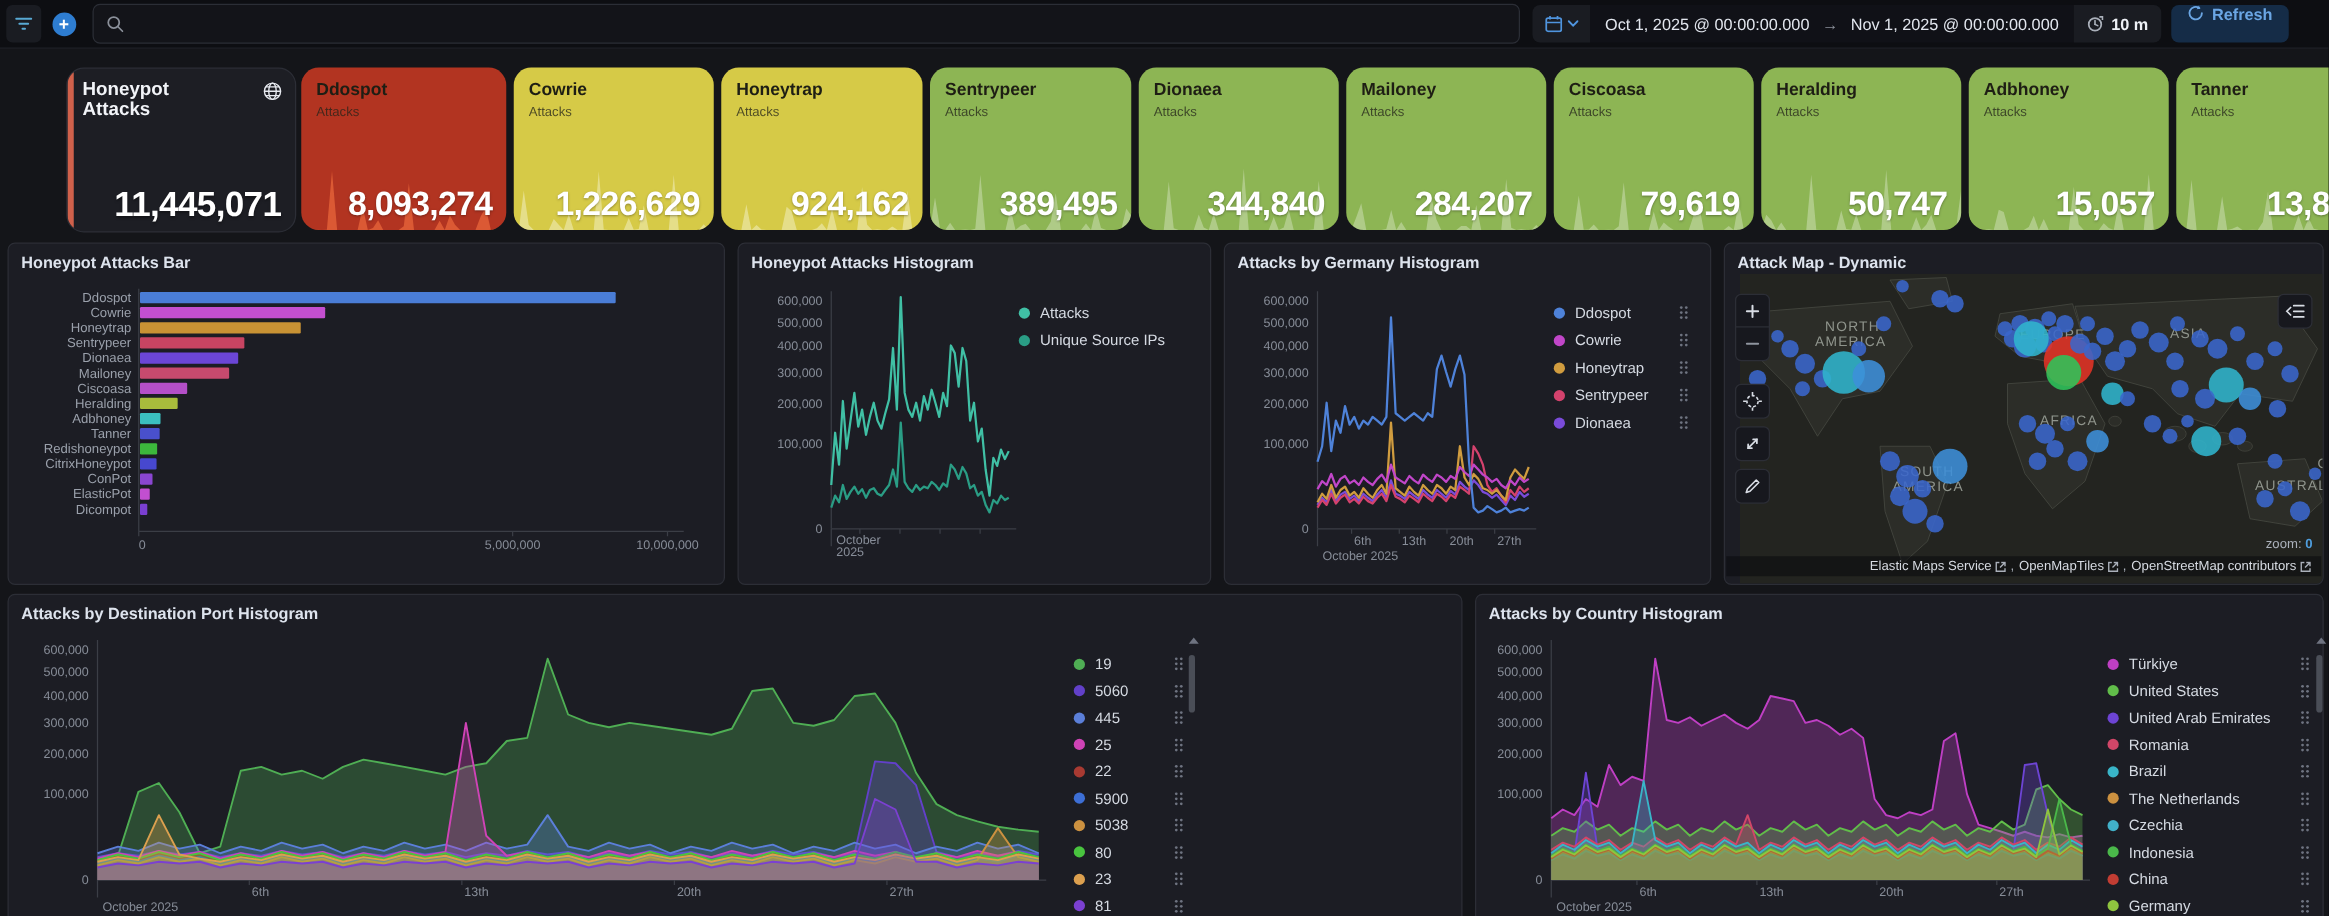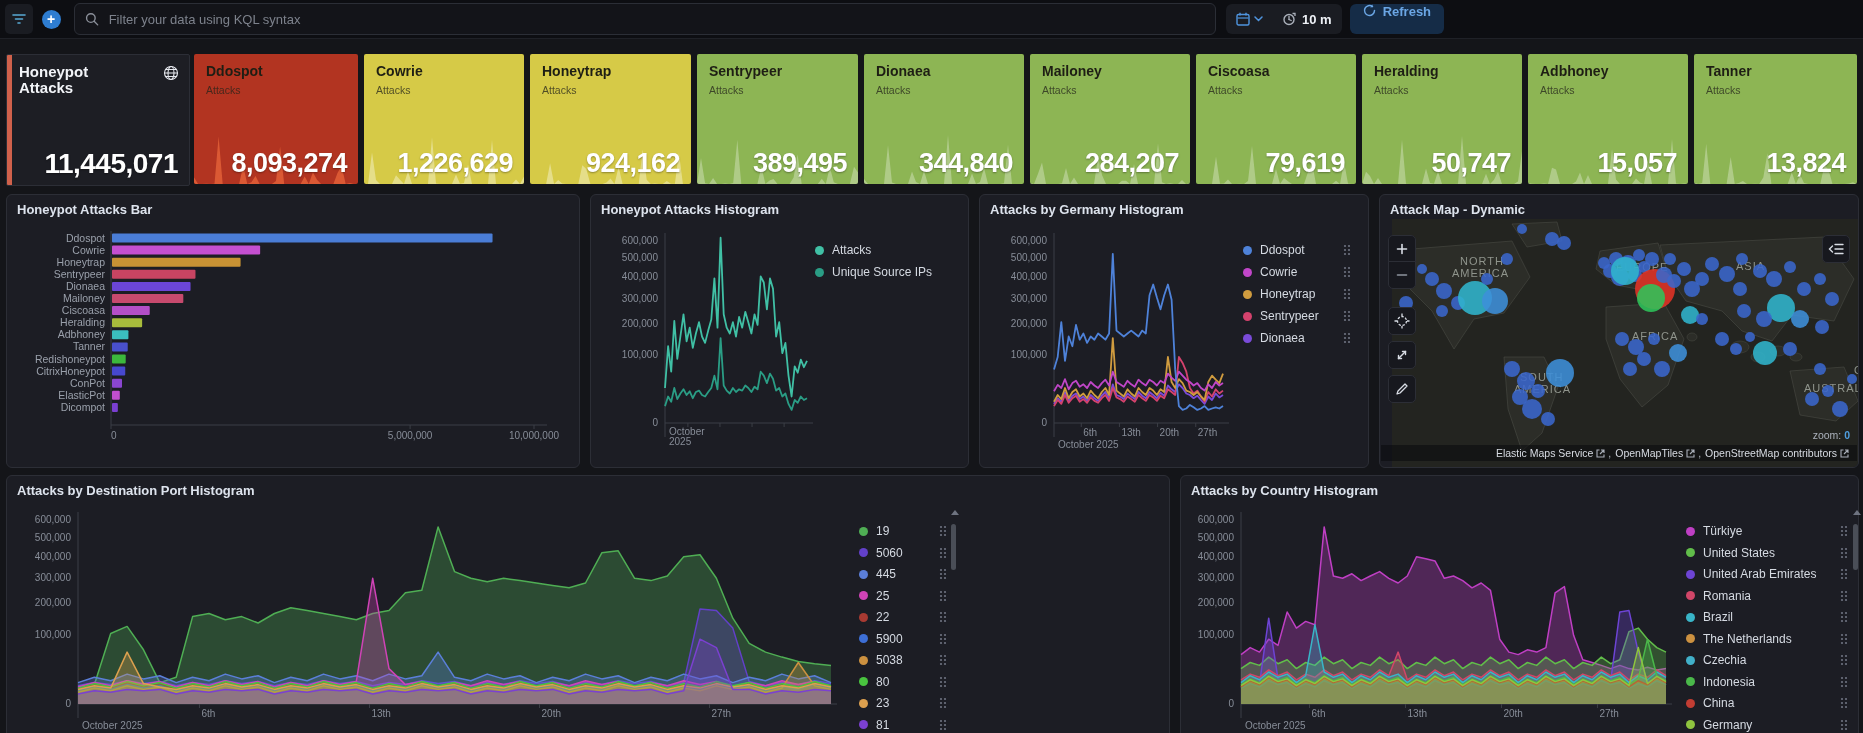--- a/index.html
+++ b/index.html
@@ -72,7 +72,6 @@
         <circle cx="6" cy="6" r="4.4" fill="none" stroke="#8b909a" stroke-width="1.4"></circle>
         <line x1="9.4" y1="9.4" x2="13" y2="13" stroke="#8b909a" stroke-width="1.4" stroke-linecap="round"></line>
       </svg>
-      <input type="text" placeholder="Filter your data using KQL syntax" style="">
     </div>
     <div id="datebar">
       <div id="cal-btn" class="tbtn">

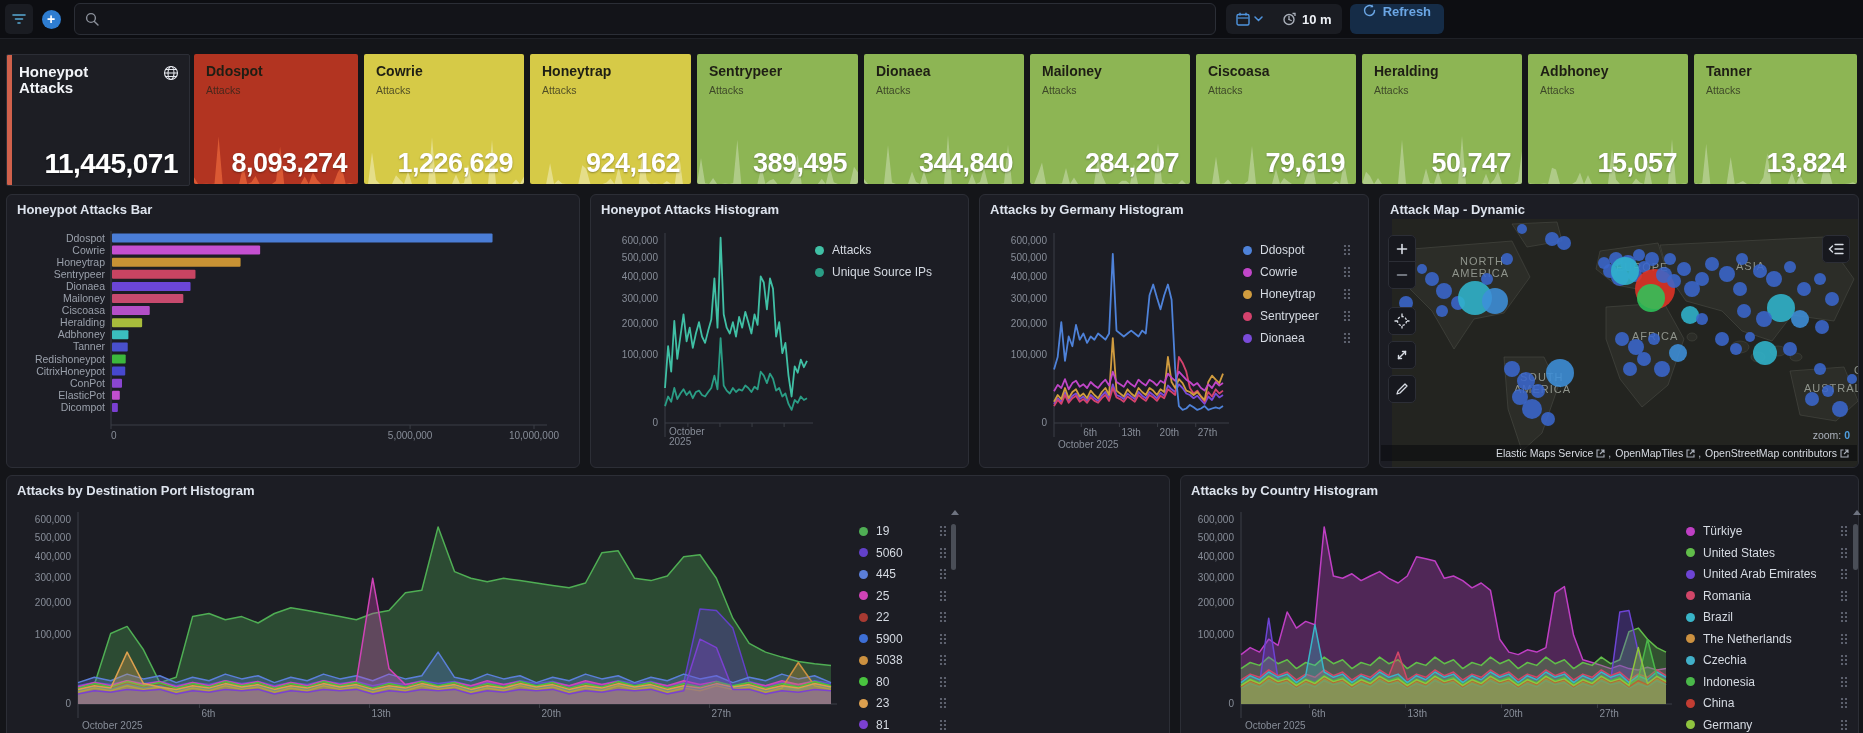--- a/index.html
+++ b/index.html
@@ -84,6 +84,11 @@
         <svg width="9" height="6" viewBox="0 0 9 6">
           <path d="M1 1 L4.5 4.5 L8 1" fill="none" stroke="#4f94de" stroke-width="1.5" stroke-linecap="round"></path>
         </svg>
+      </div>
+      <div id="date-field">
+        <span>Oct 1, 2025 @ 00:00:00.000</span>
+        <span class="arr">→</span>
+        <span>Nov 1, 2025 @ 00:00:00.000</span>
       </div>
       <div id="interval-chip">
         <svg width="14" height="14" viewBox="0 0 14 14">

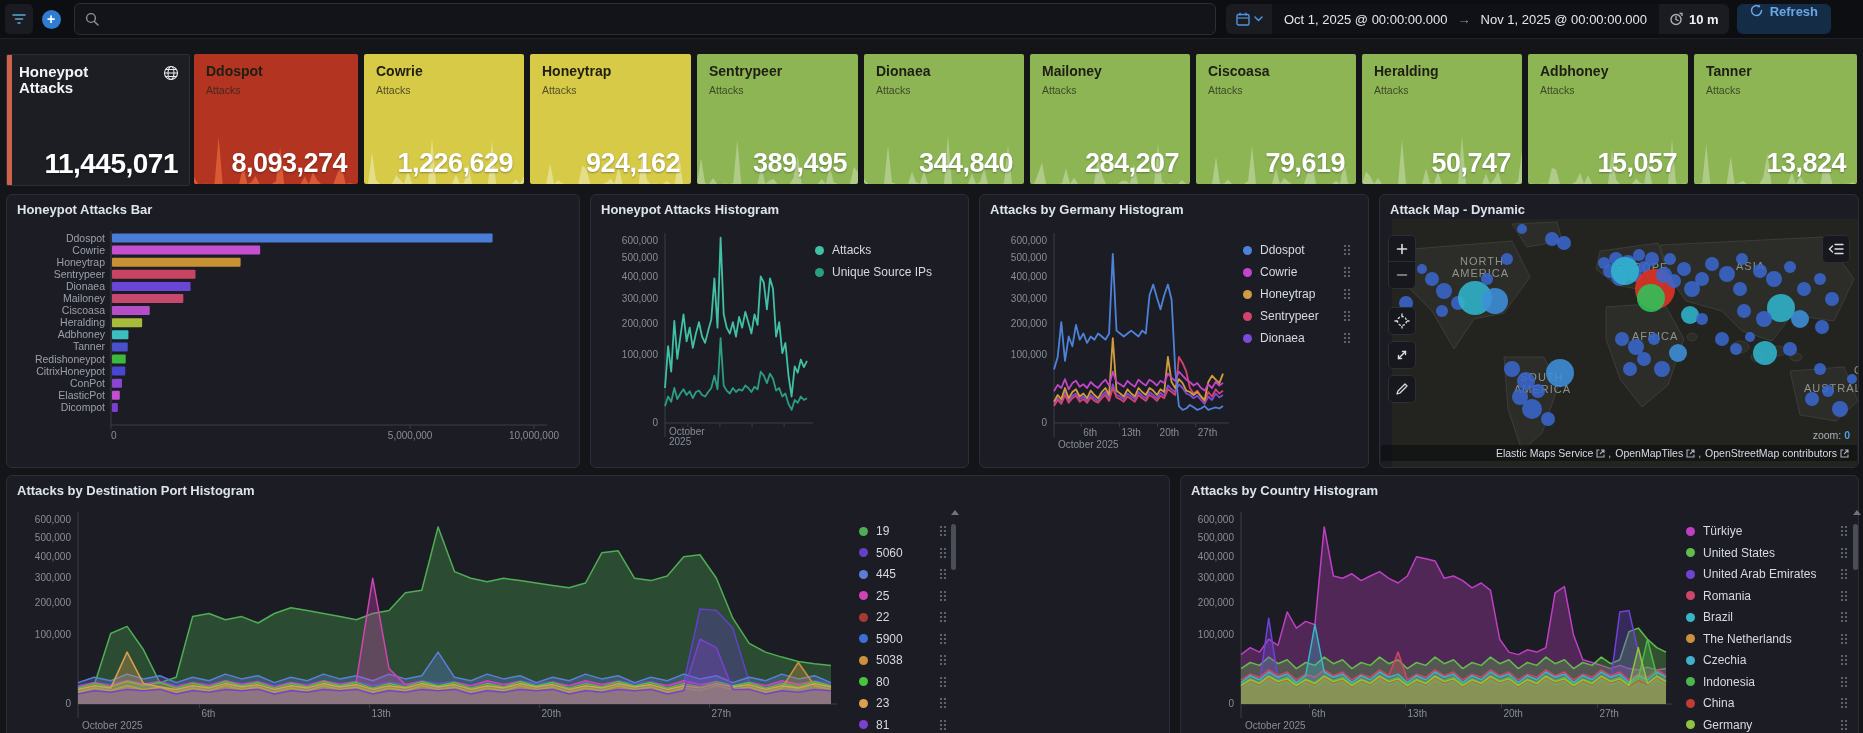--- a/index.html
+++ b/index.html
@@ -20,7 +20,7 @@
   #interval-chip{height:30px;background:#1a1c22;border-radius:0 6px 6px 0;display:flex;align-items:center;padding:0 10px;gap:6px;color:#eef1f6;font-size:13px;font-weight:600;}
   #refresh-btn{height:30px;margin-left:8px;background:#152c47;border-radius:6px;display:flex;gap:7px;padding:0 13px;color:#6ba6e4;font-size:13px;font-weight:600;cursor:pointer;}
   
-  .tile{position:absolute;top:54px;height:130px;border-radius:2px;overflow:hidden;}
+  .tile{position:absolute;top:54px;height:130px;border-radius:14px;overflow:hidden;margin-left:47px;}
   .tile .t-label{font-weight:700;font-size:14px;padding:9px 0 0 12px;line-height:16px;}
   .tile .t-sub{font-size:10.5px;padding:5px 0 0 12px;opacity:.75;}
   .tile .t-value{position:absolute;right:11px;bottom:5px;font-size:27px;font-weight:700;color:#fff;letter-spacing:-.5px;text-shadow:0 1px 2px rgba(0,0,0,.35);}

